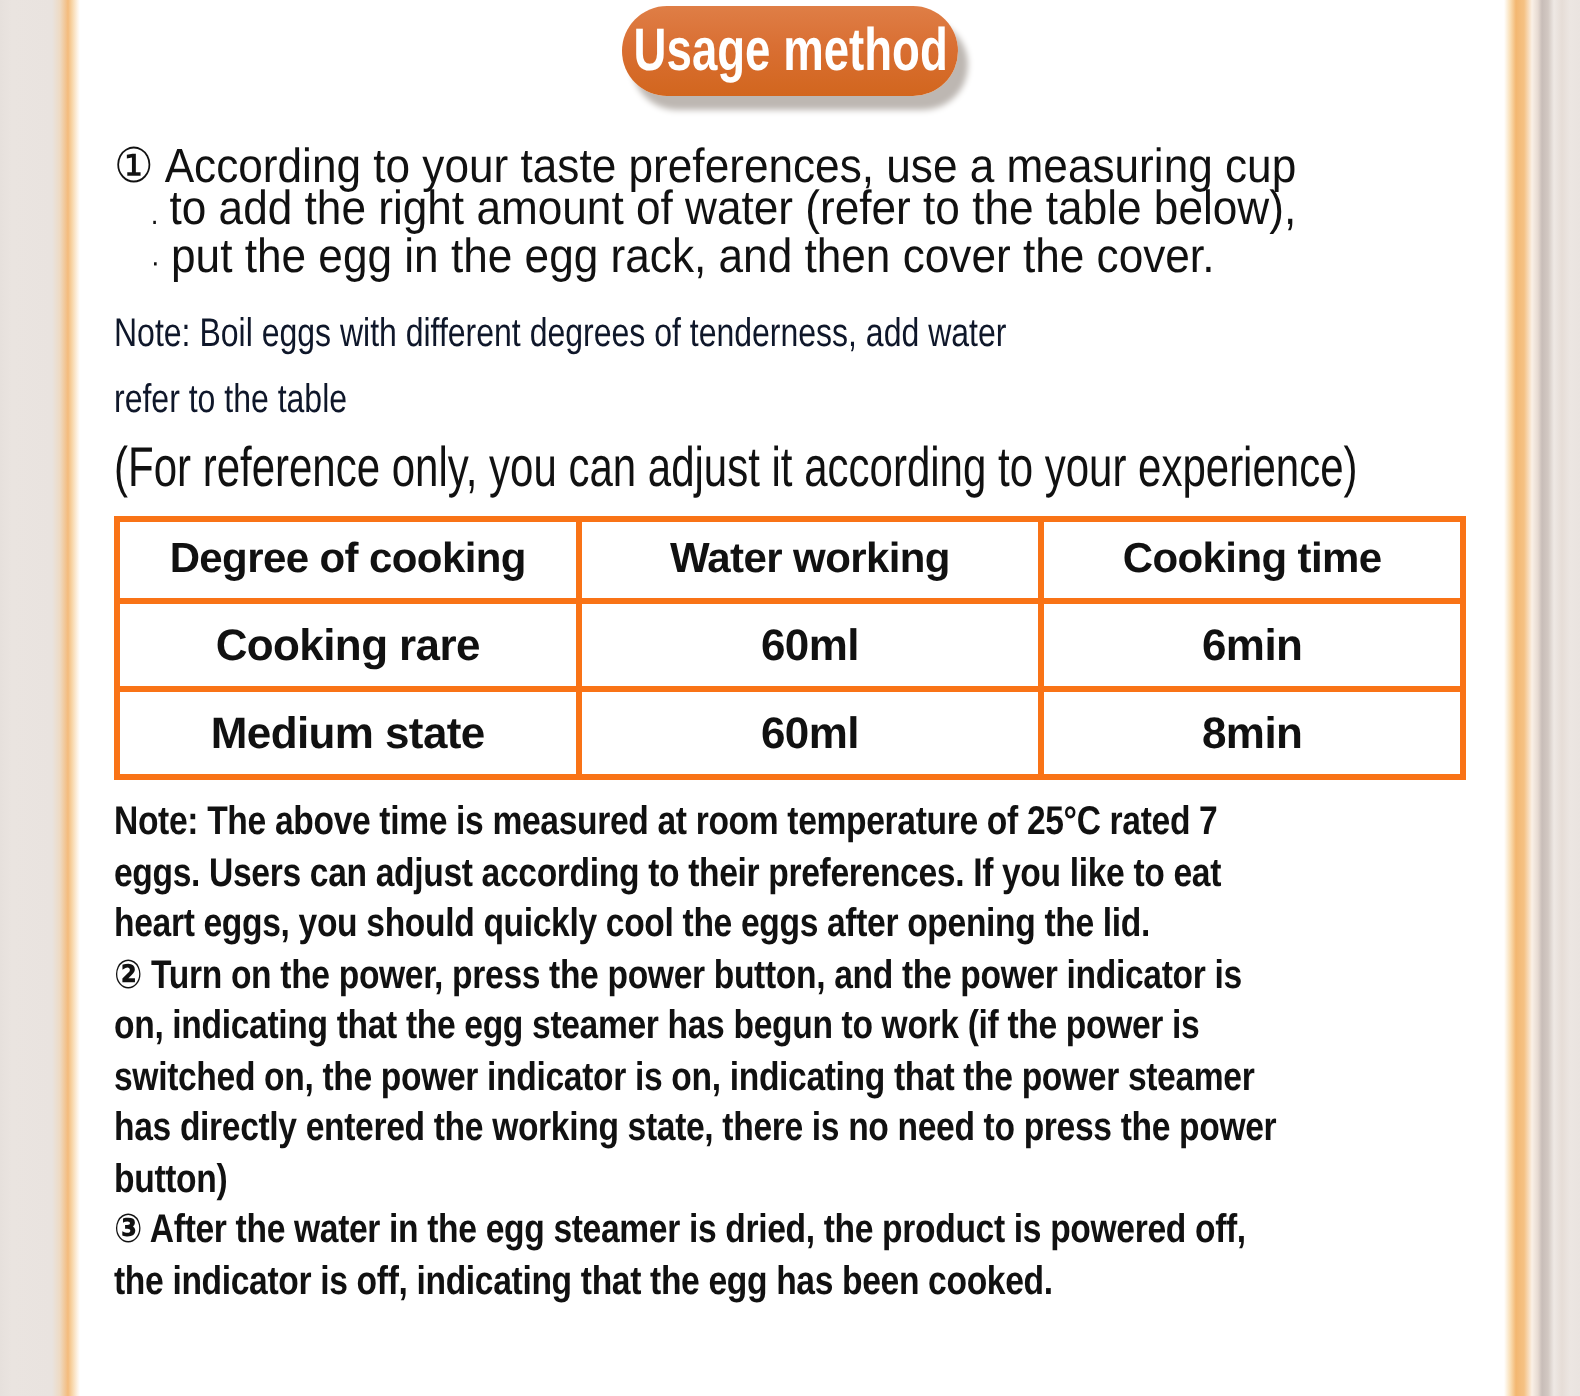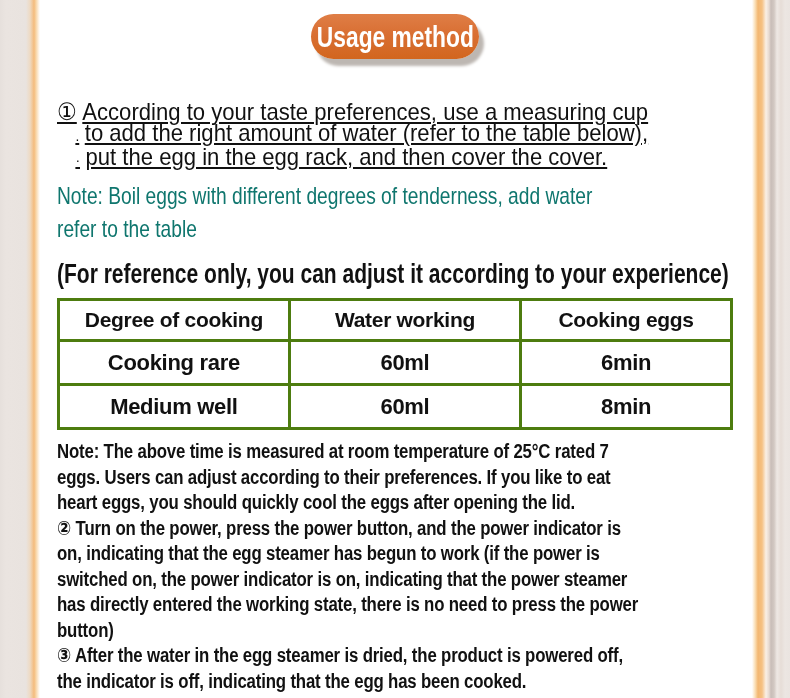--- a/index.html
+++ b/index.html
@@ -25,7 +25,7 @@
     padding:0 19px 0 17px;box-sizing:border-box;
   }
   
-  .badge-row{display:flex;justify-content:center;margin-top:14px;}
+  .badge-row{display:flex;justify-content:center;margin-top:3px;}
   .badge{
     width:168px;height:45px;border-radius:23px;
     background:linear-gradient(180deg,#DF7E46 0%,#D96F33 45%,#D2661E 100%);

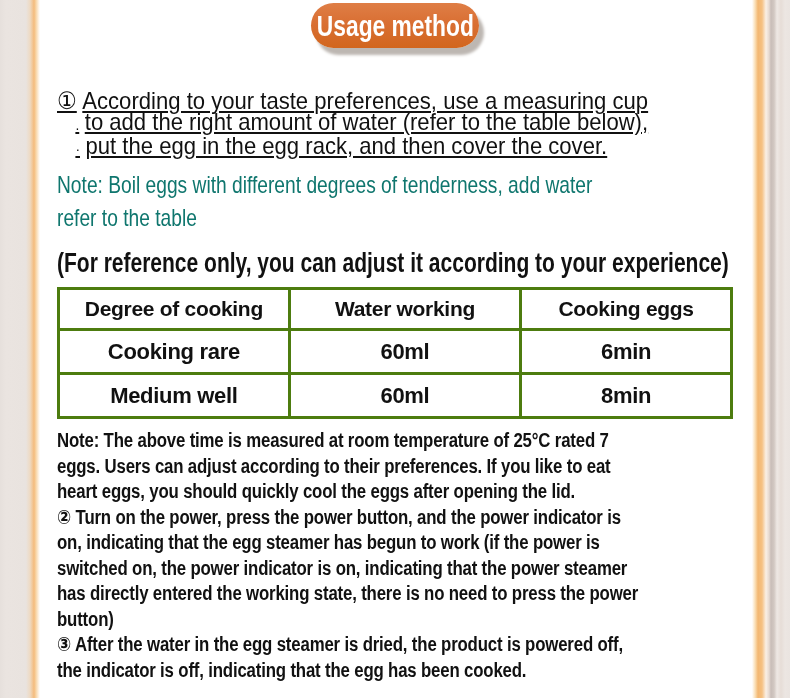--- a/index.html
+++ b/index.html
@@ -39,7 +39,7 @@
   
   .cline{display:block;white-space:nowrap;transform-origin:0 50%;}
   
-  .step1{margin-top:42px;font-size:24px;line-height:21px;text-decoration:underline;}
+  .step1{margin-top:25px;font-size:24px;line-height:21px;}
   .step1 .cline{transform:scaleX(0.92);}
   .step1 .marker-circ{margin-right:6px;}
   .step1 .sub{padding-left:20px;}

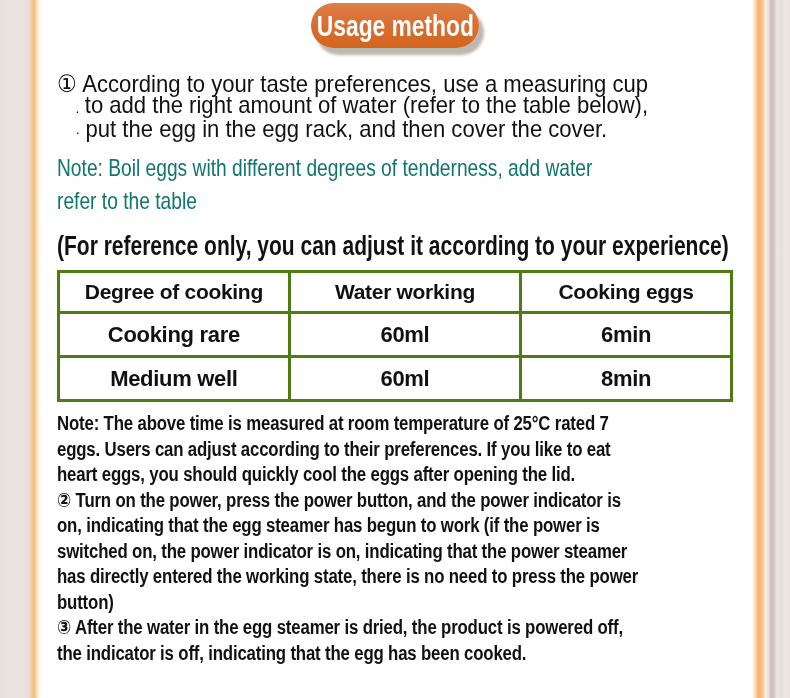--- a/index.html
+++ b/index.html
@@ -45,7 +45,7 @@
   .step1 .sub{padding-left:20px;}
   .step1 .marker-dot{font-size:15px;margin-right:6px;}
   
-  .note-orange{margin-top:9px;color:#0f766e;font-size:24px;line-height:33px;}
+  .note-orange{margin-top:9px;color:#0f172a;font-size:20px;line-height:33px;}
   .note-orange .cline{transform:scaleX(0.80);}
   
   .reference{margin-top:13px;font-size:28px;line-height:31px;font-weight:bold;}

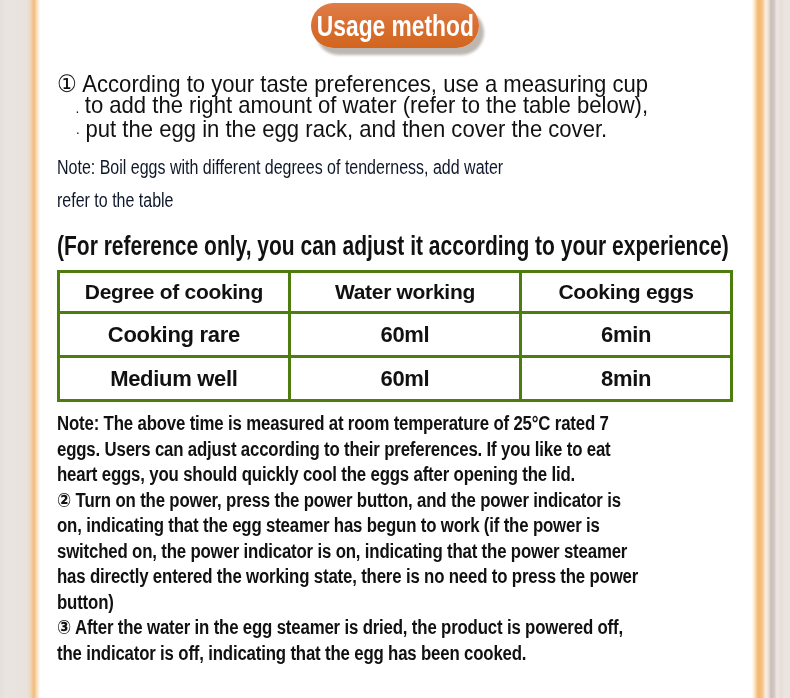--- a/index.html
+++ b/index.html
@@ -48,7 +48,7 @@
   .note-orange{margin-top:9px;color:#0f172a;font-size:20px;line-height:33px;}
   .note-orange .cline{transform:scaleX(0.80);}
   
-  .reference{margin-top:13px;font-size:28px;line-height:31px;font-weight:bold;}
+  .reference{margin-top:1px;font-size:28px;line-height:31px;}
   .reference .cline{transform:scaleX(0.75);}
   
   .table-wrap{margin-top:9px;}

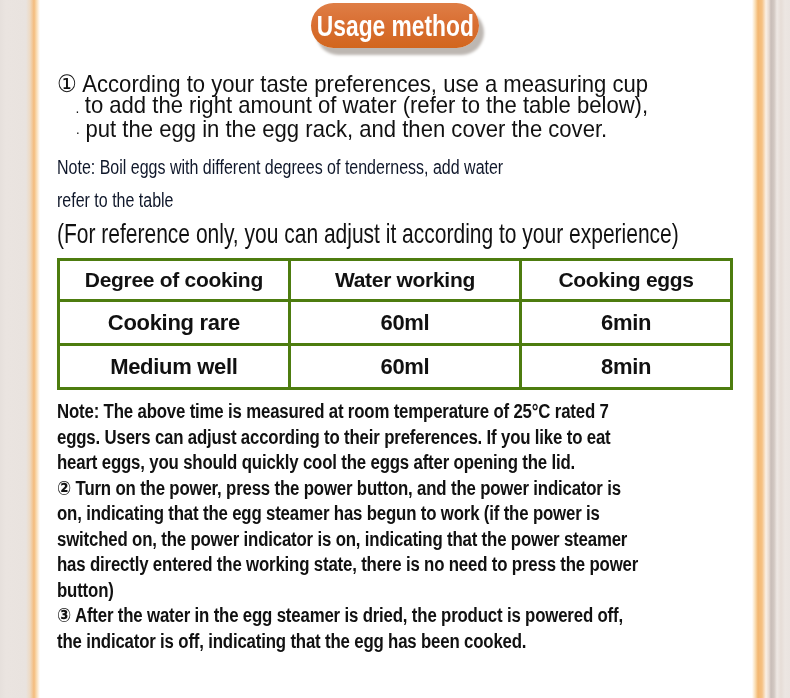--- a/index.html
+++ b/index.html
@@ -54,7 +54,7 @@
   .table-wrap{margin-top:9px;}
   table.cook{width:100%;border-collapse:collapse;table-layout:fixed;}
   table.cook th,table.cook td{
-    border:3px solid #4d7c0f;text-align:center;vertical-align:middle;
+    border:3px solid #f97316;text-align:center;vertical-align:middle;
     font-weight:bold;padding:0;
   }
   table.cook th{font-size:21px;height:38px;letter-spacing:-0.3px;}

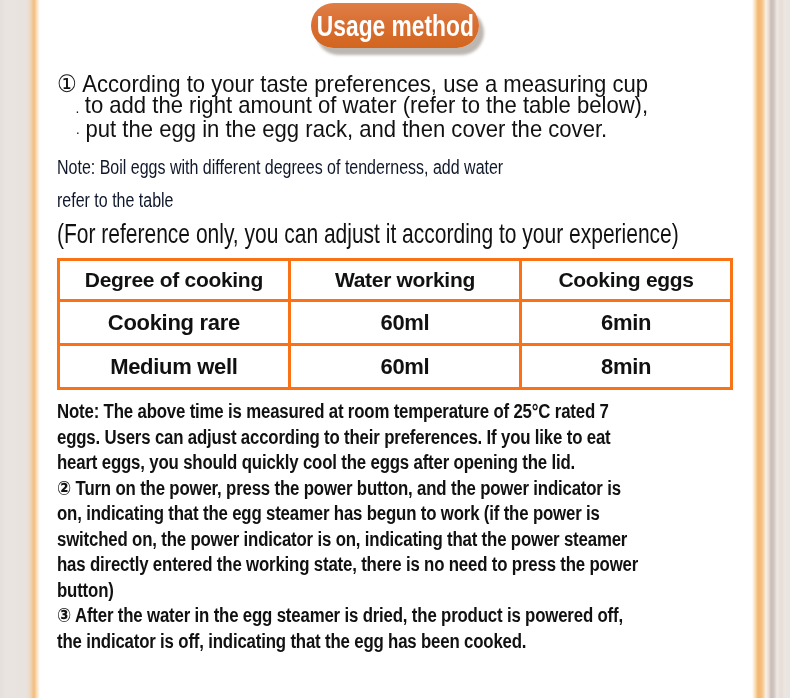--- a/index.html
+++ b/index.html
@@ -104,7 +104,7 @@
         <tr>
           <th style="width:34.3%">Degree of cooking</th>
           <th style="width:34.4%">Water working</th>
-          <th style="width:31.3%">Cooking eggs</th>
+          <th style="width:31.3%">Cooking time</th>
         </tr>
       </thead>
       <tbody>

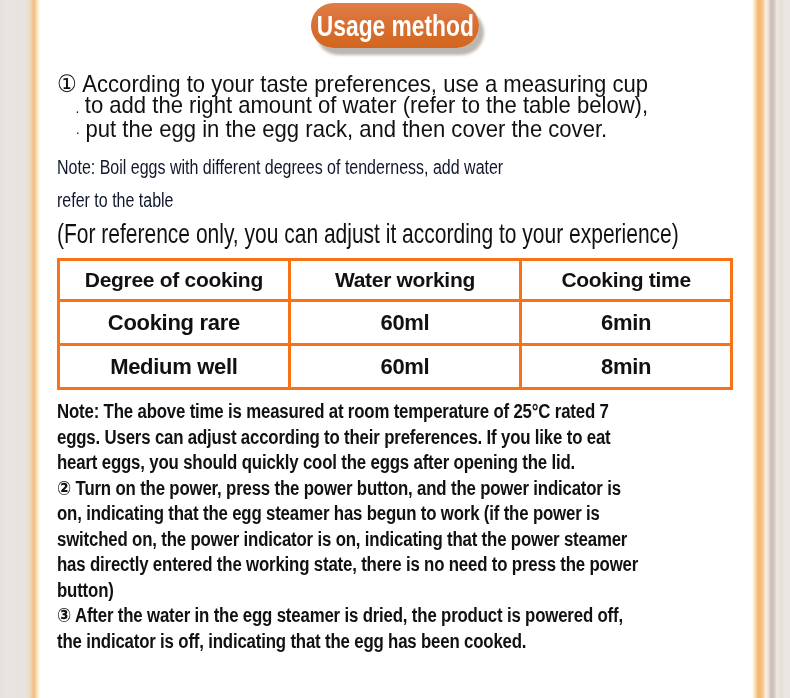--- a/index.html
+++ b/index.html
@@ -114,7 +114,7 @@
           <td>6min</td>
         </tr>
         <tr>
-          <td>Medium well</td>
+          <td>Medium state</td>
           <td>60ml</td>
           <td>8min</td>
         </tr>

